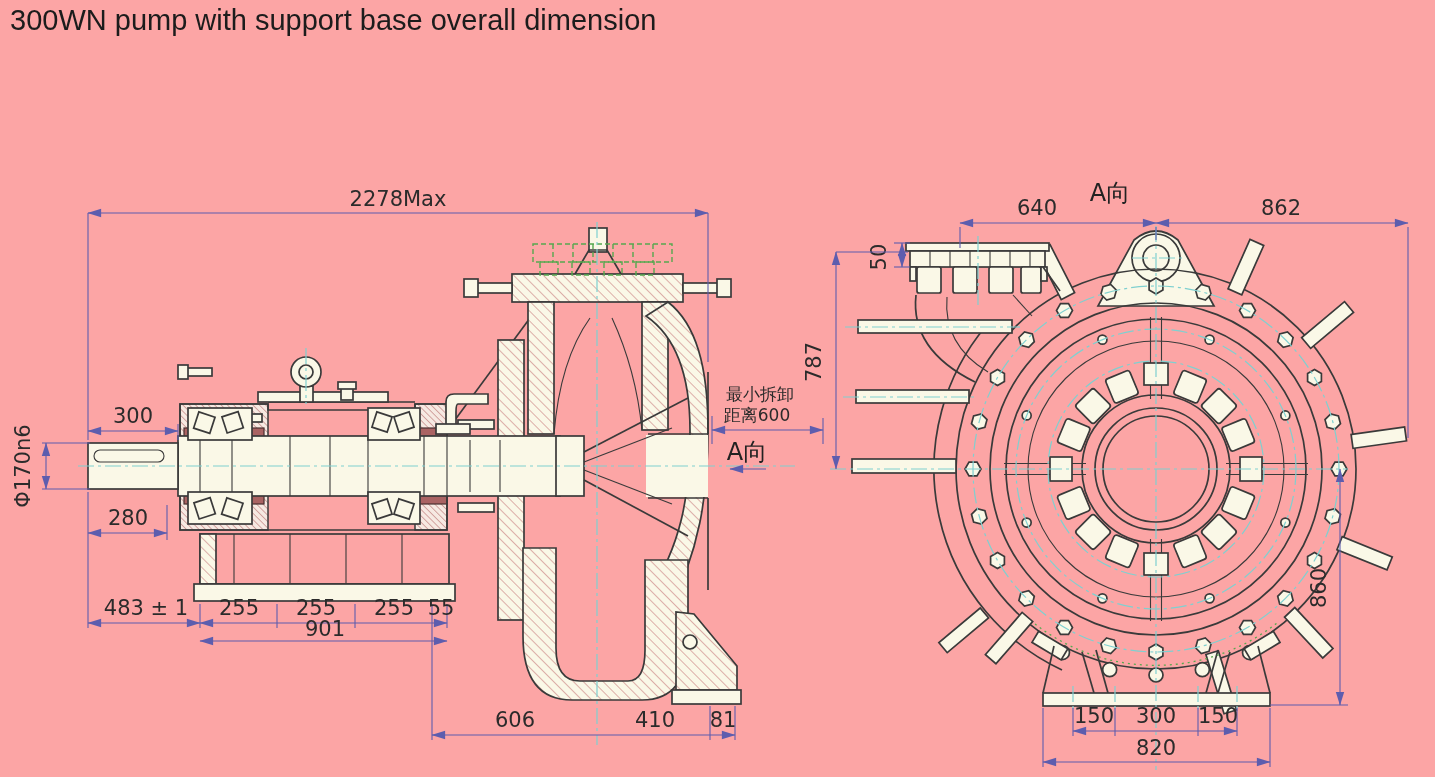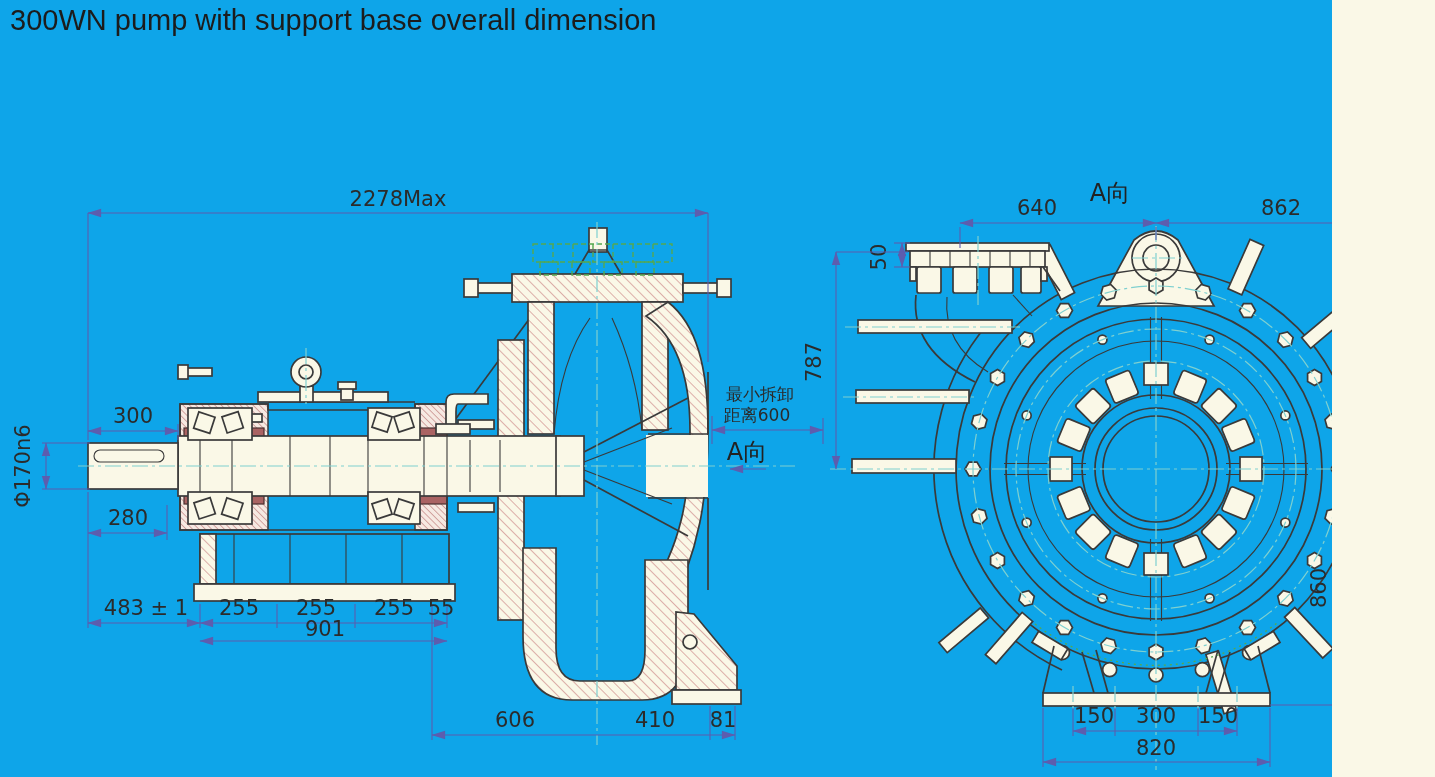--- a/index.html
+++ b/index.html
@@ -3,7 +3,7 @@
 <meta charset="utf-8">
 <style>
   html,body{margin:0;padding:0;background:#faf8e7;}
-  .page{position:relative;width:1332px;height:777px;background:#0ea5e9;overflow:hidden;
+  .page{position:relative;width:1435px;height:777px;background:#fca5a5;overflow:hidden;
         font-family:"Liberation Sans","DejaVu Sans",sans-serif;text-align:right;}
   .title{position:absolute;left:10px;top:4px;font-size:29px;color:#1c1c1c;letter-spacing:0px;}
   svg{position:absolute;left:0;top:0;}

